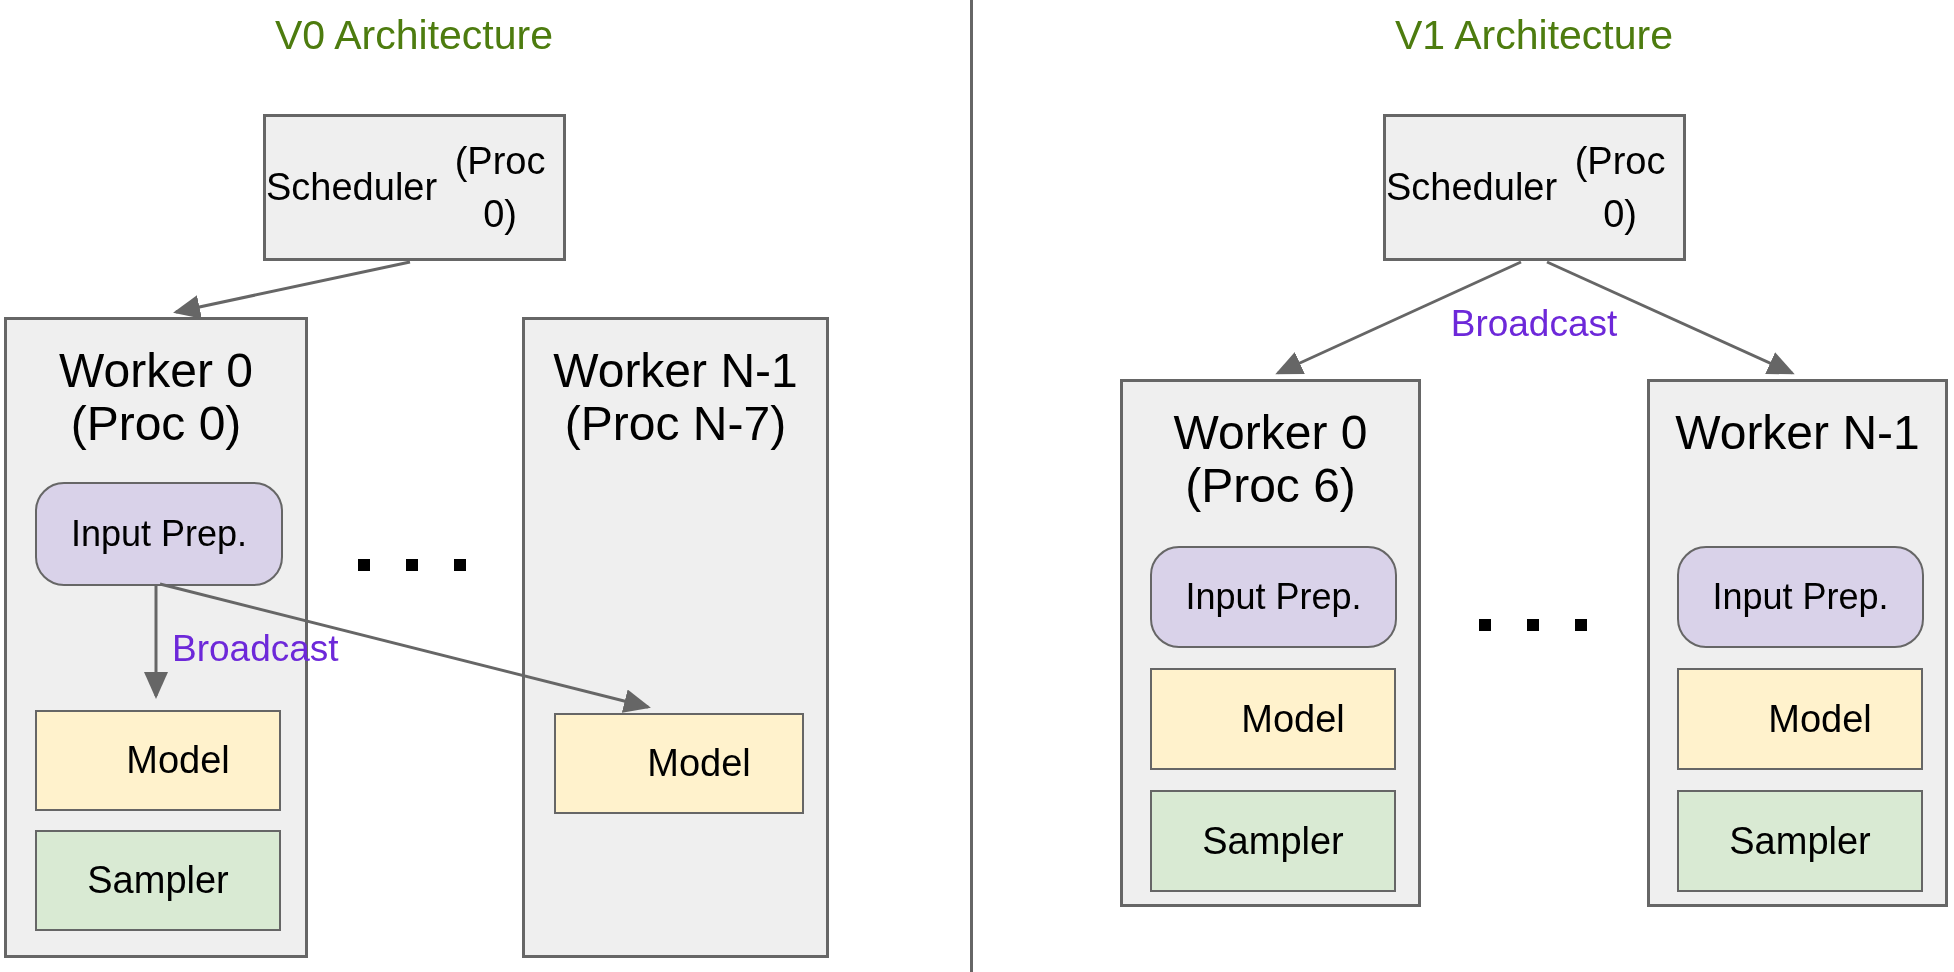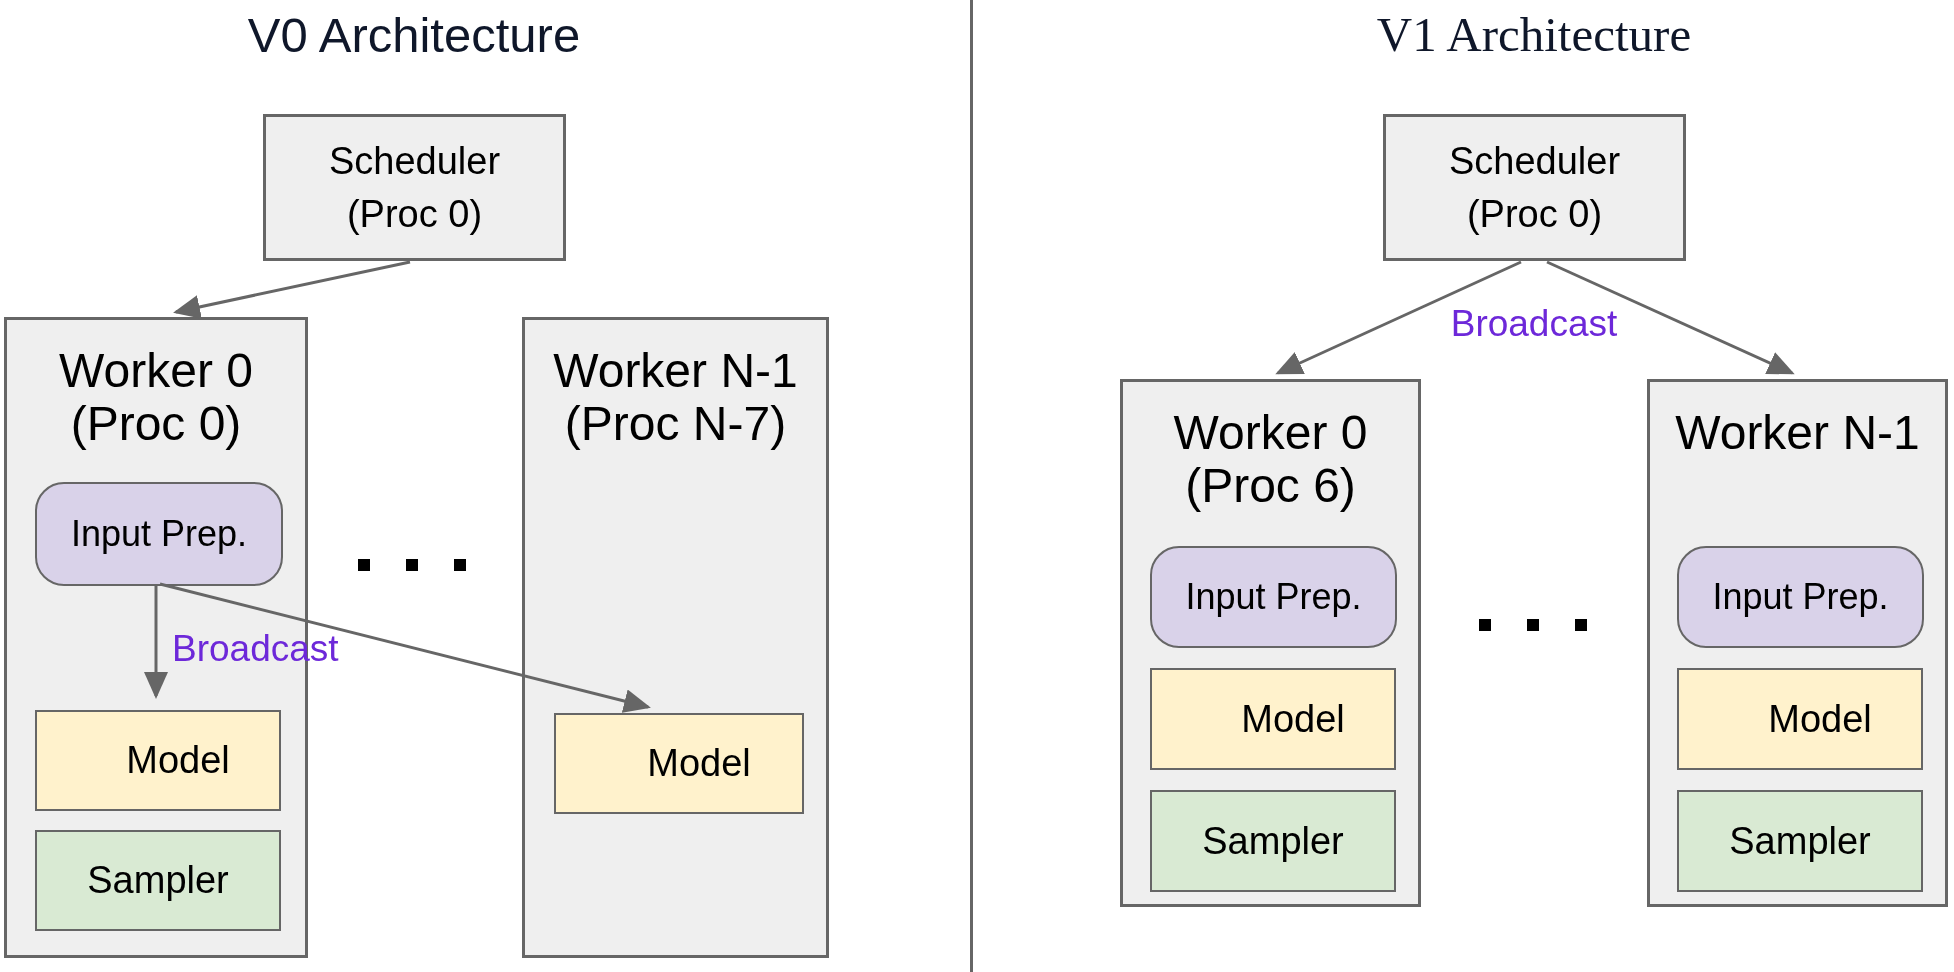--- a/index.html
+++ b/index.html
@@ -20,9 +20,9 @@
     position: absolute;
     width: 560px;
     text-align: center;
-    font-size: 49px;
+    font-size: 41px;
     line-height: 58px;
-    color: #0f172a;
+    color: #4d7c0f;
     white-space: nowrap;
   }
   .divider {

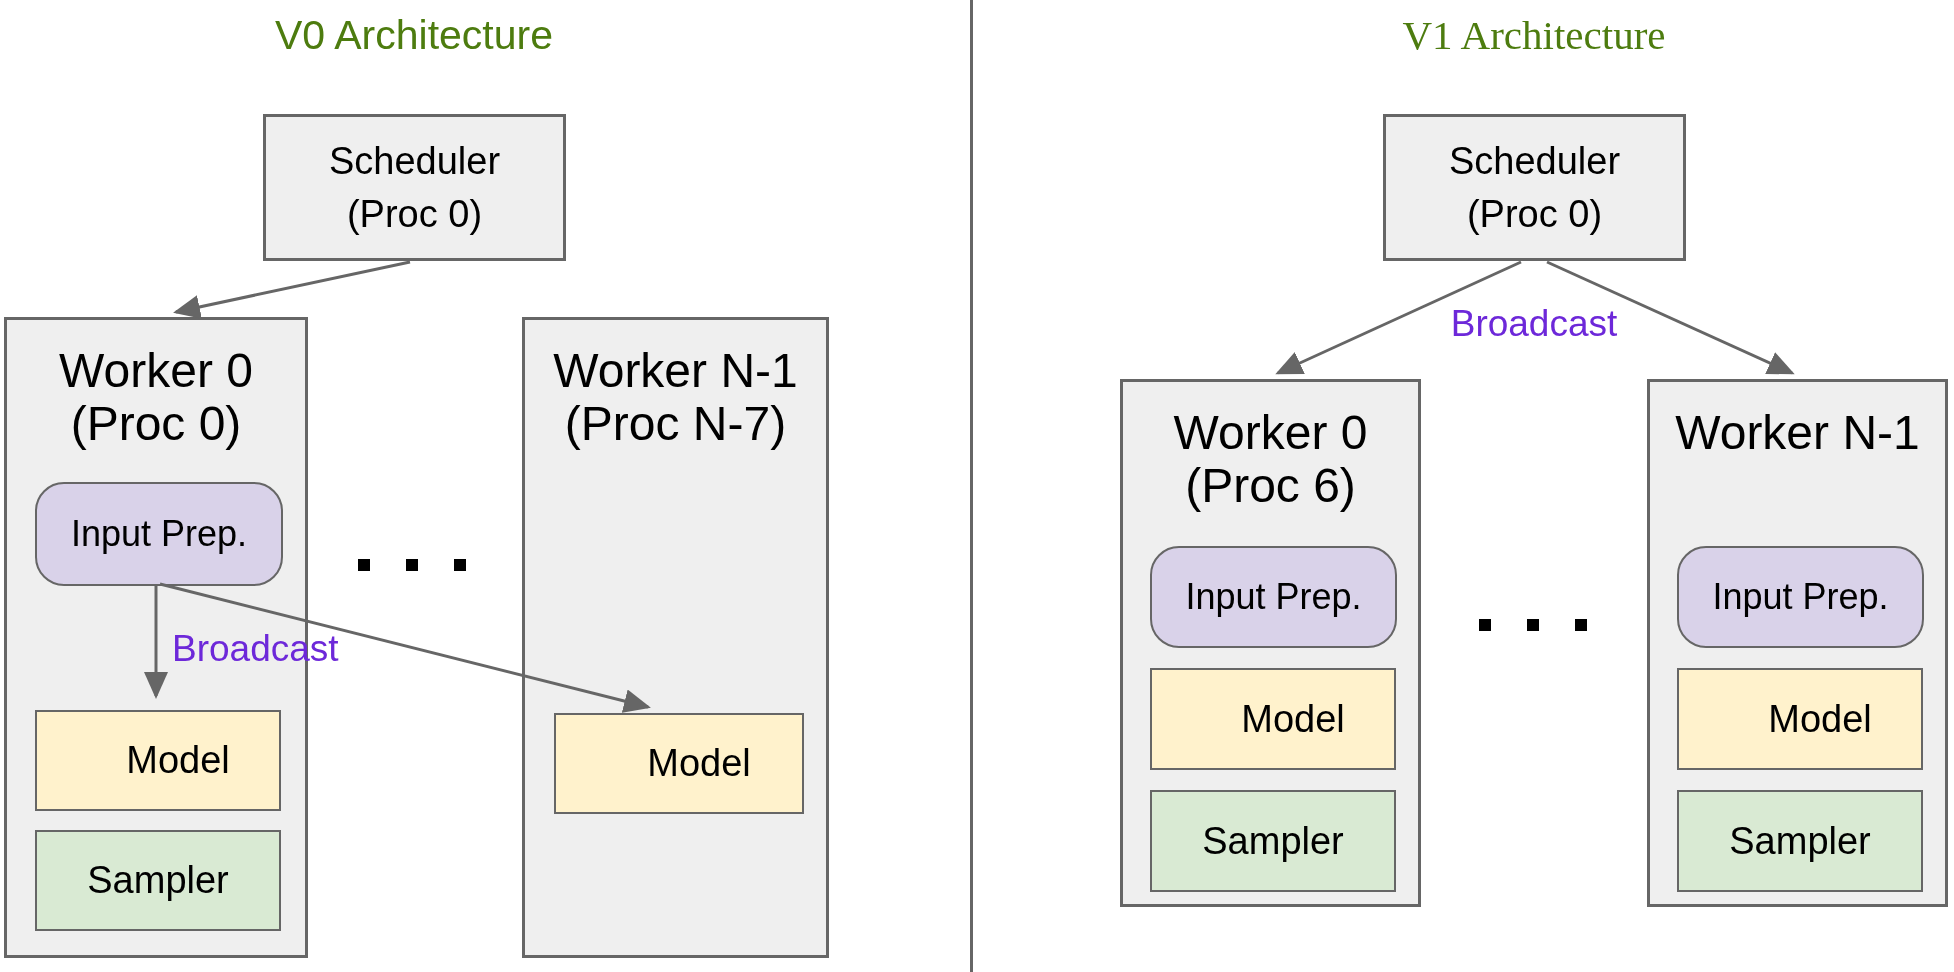--- a/index.html
+++ b/index.html
@@ -143,7 +143,7 @@
 
   <div class="divider" style="left:970px;"></div>
 
-  <div class="panel-title" style="left:1254px; top:6px;font-family:Liberation Serif, serif;">V1 Architecture</div>
+  <div class="panel-title" style="left:1254px; top:6px;">V1 Architecture</div>
 
   <div class="node scheduler" style="left:1383px; top:114px; width:303px; height:147px;">
     <div>Scheduler</div>

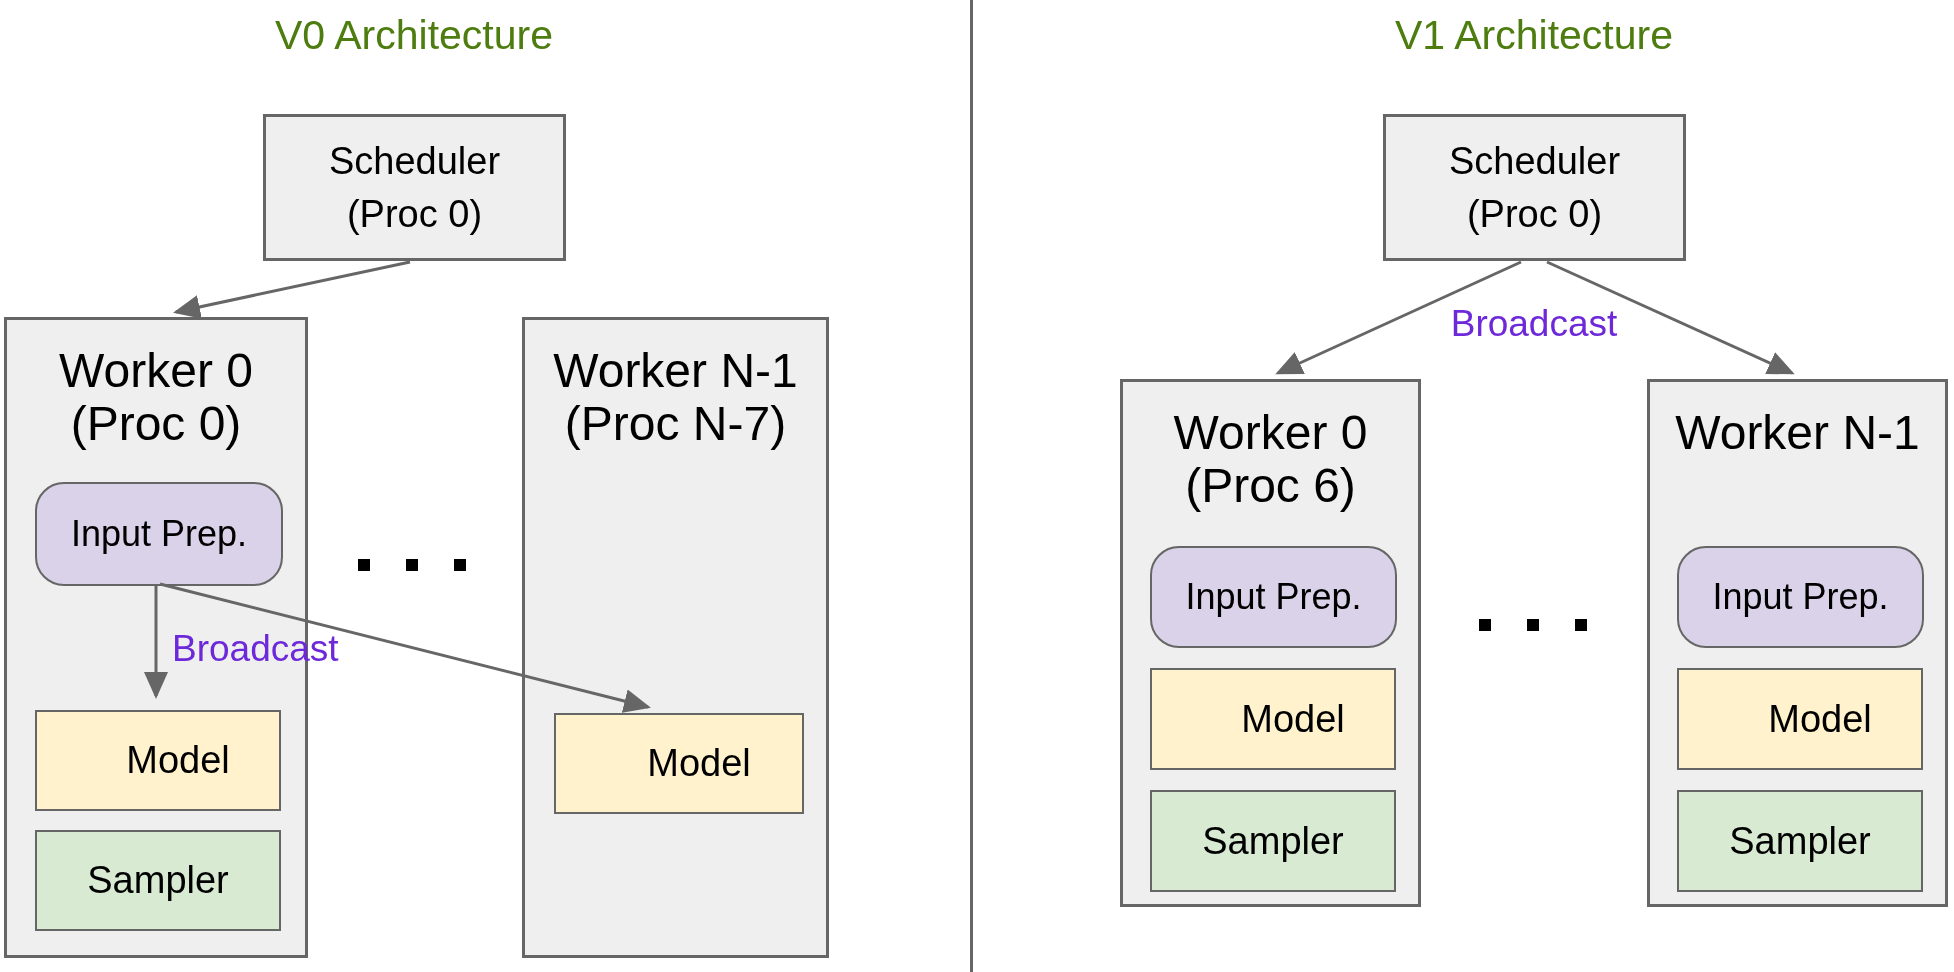--- a/index.html
+++ b/index.html
@@ -40,7 +40,7 @@
   }
   .scheduler {
     display: flex;
-    flex-direction: column;
+    flex-direction: row;
     align-items: center;
     justify-content: center;
     font-size: 38px;

